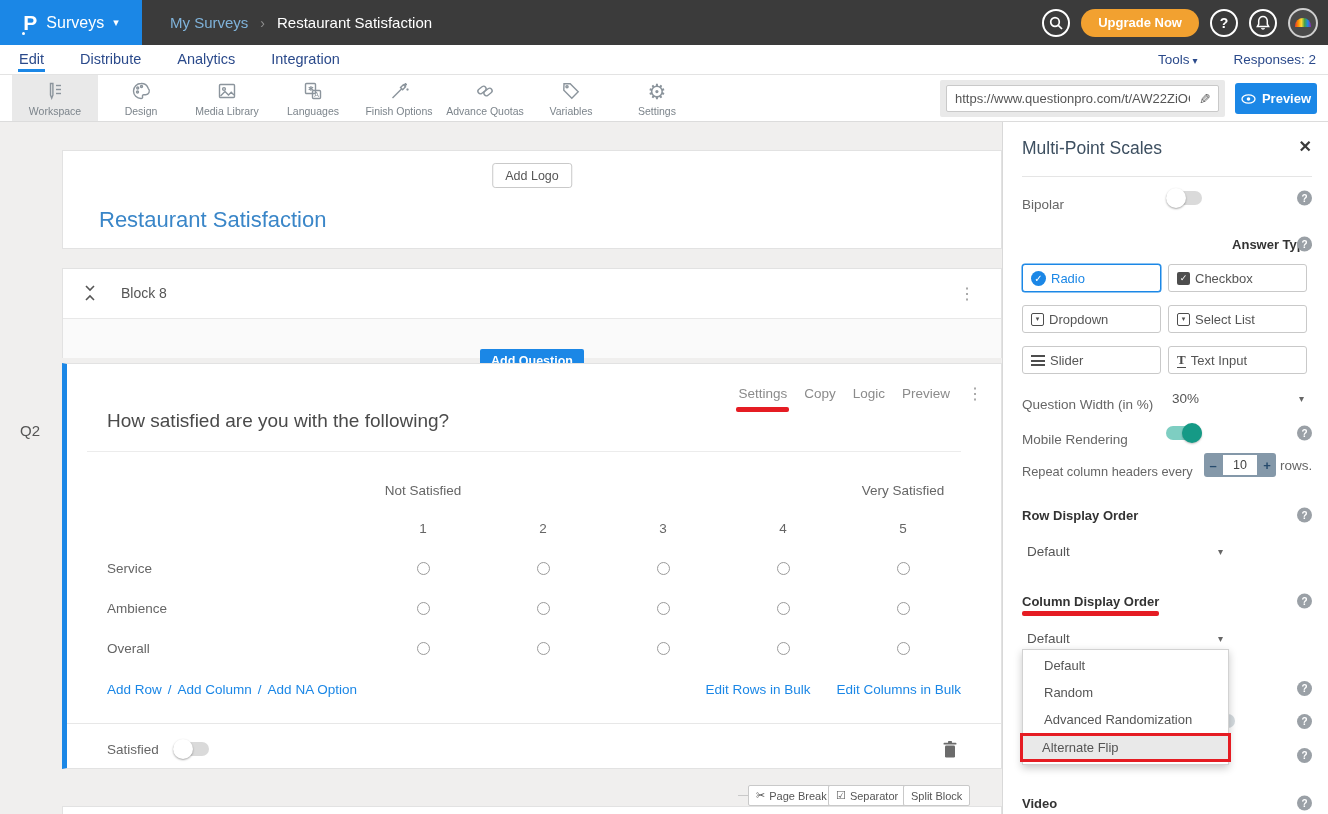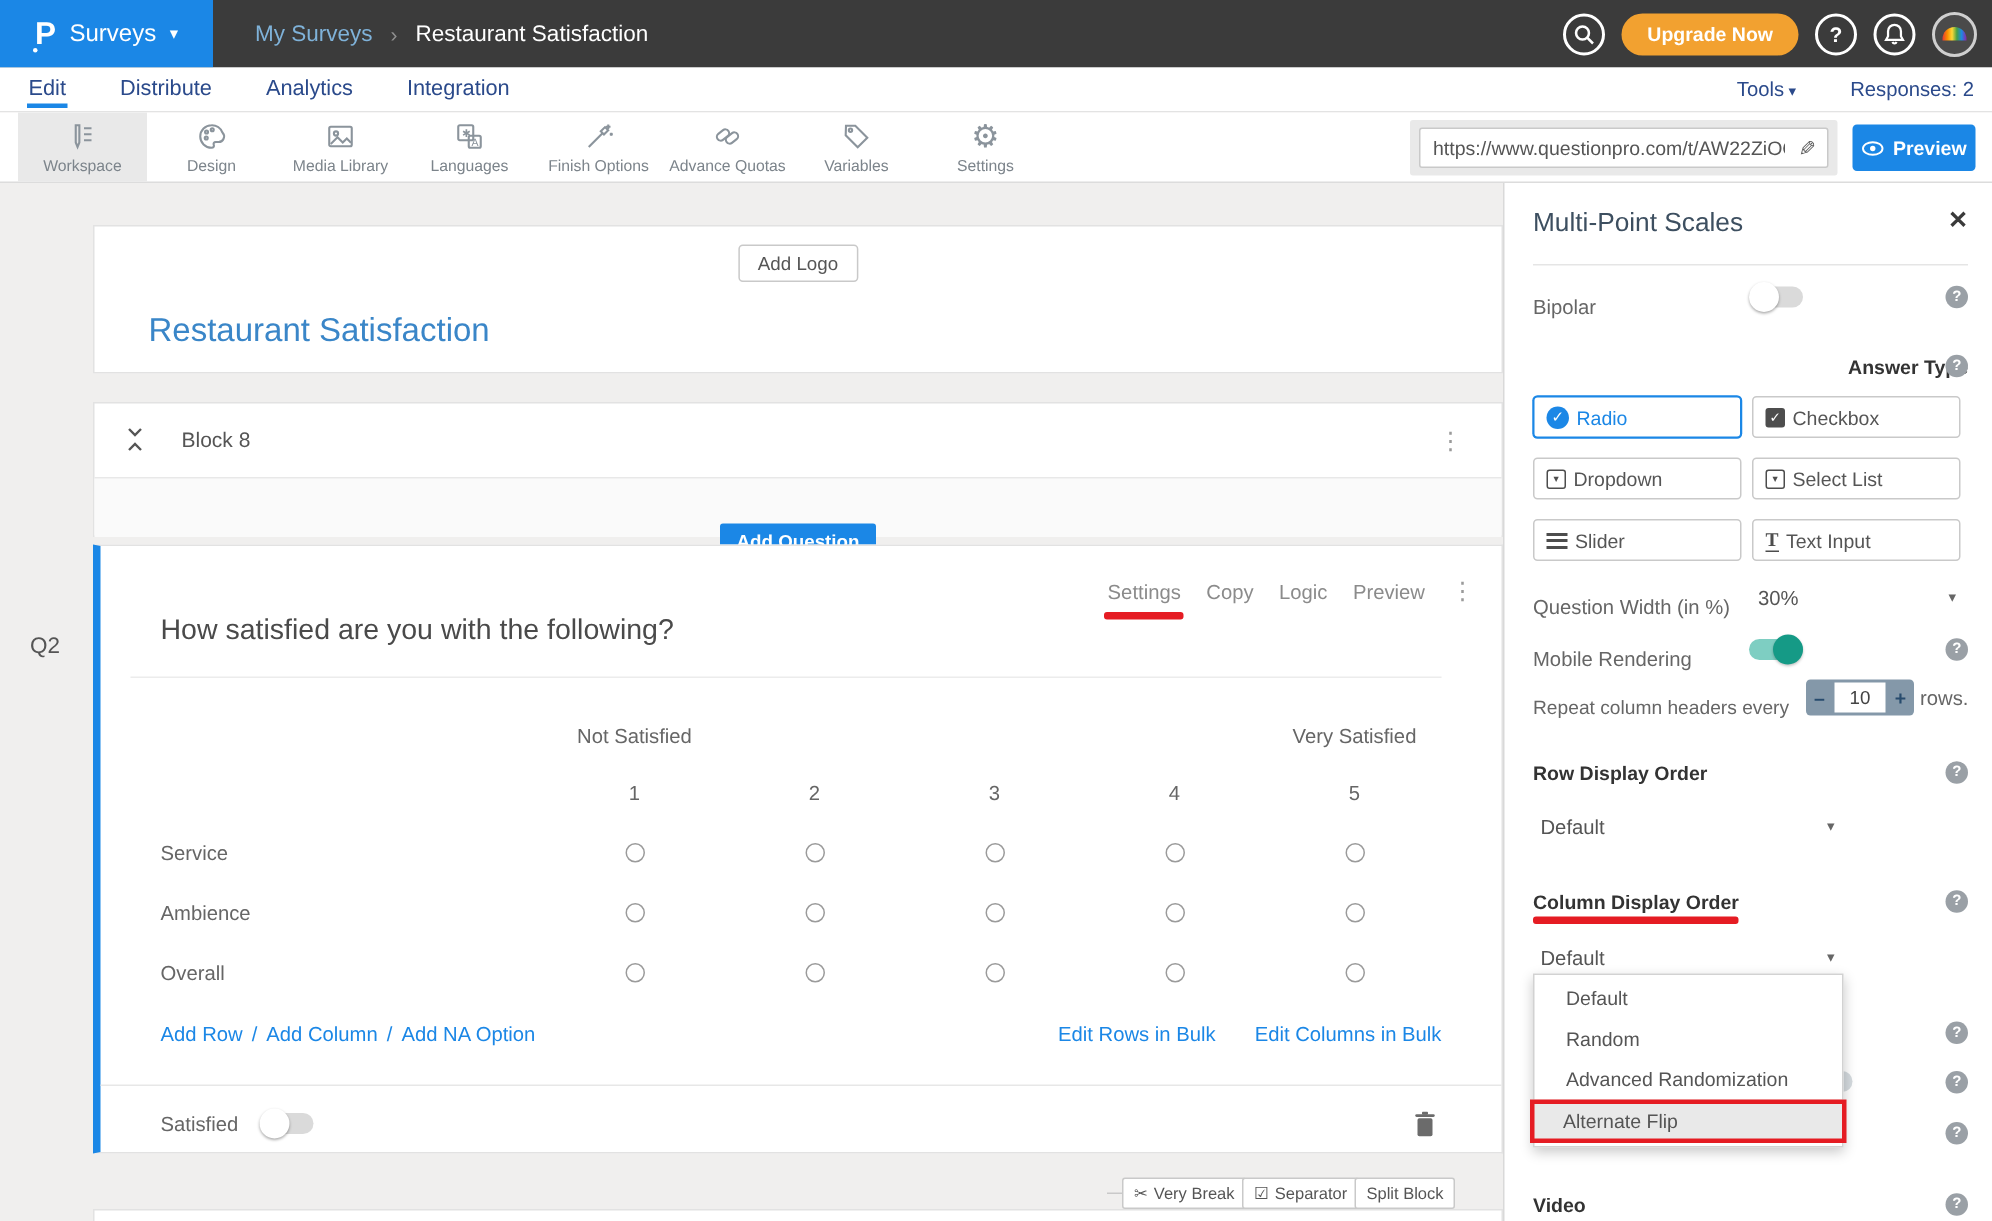--- a/index.html
+++ b/index.html
@@ -431,7 +431,7 @@
       <button class="btn-blue foot-addq">Add Question</button>
       <button class="ghost-btn pb">
           <span>✂</span>
-          <span>Very Break</span>
+          <span>Page Break</span>
         </button>
       <button class="ghost-btn sep">
           <span>☑</span>

